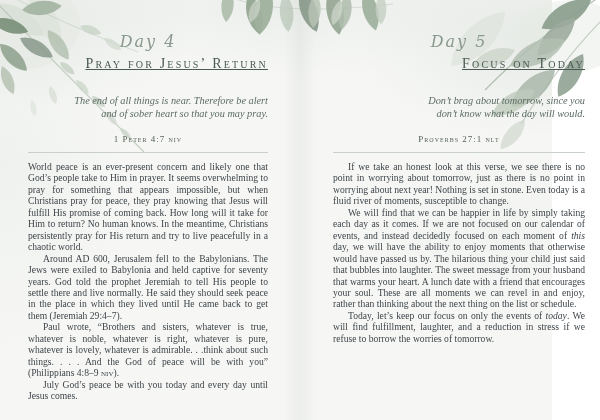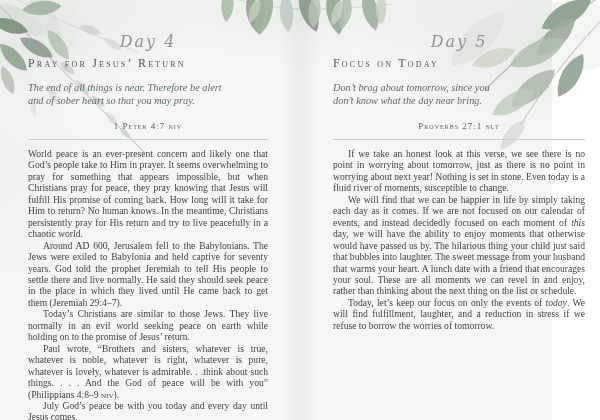--- a/index.html
+++ b/index.html
@@ -38,9 +38,9 @@
     font-size:16px; letter-spacing:2px; color:#8a998f;
   }
   .page-title {
-    margin-top:5px; text-align:left;
+    margin-top:5px; text-align:right;
     font-weight:400; font-variant:small-caps;
-    font-size:12px; letter-spacing:2.2px; color:#4b5a54;
+    font-size:14px; letter-spacing:2.2px; color:#4b5a54;text-decoration:underline;
   }
   .verse { margin-top:10px; text-align:left; font-style:italic;
     font-size:10.3px; line-height:13px; color:#5c6c64; }

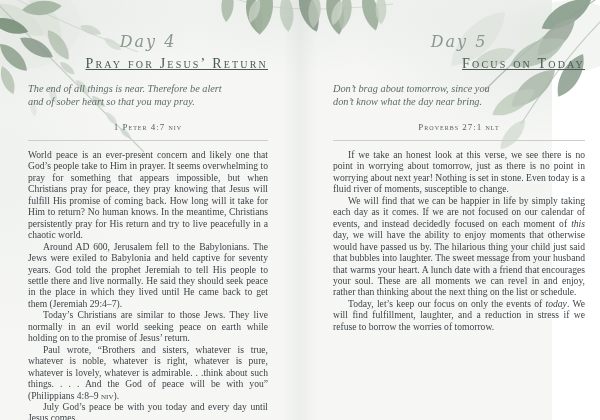--- a/index.html
+++ b/index.html
@@ -42,7 +42,7 @@
     font-weight:400; font-variant:small-caps;
     font-size:14px; letter-spacing:2.2px; color:#4b5a54;text-decoration:underline;
   }
-  .verse { margin-top:10px; text-align:left; font-style:italic;
+  .verse { margin-top:22px; text-align:right; font-style:italic;
     font-size:10.3px; line-height:13px; color:#5c6c64; }
   .reference { margin-top:14px; text-align:center;
     font-variant:small-caps; font-size:9px; letter-spacing:1px; color:#566158; }

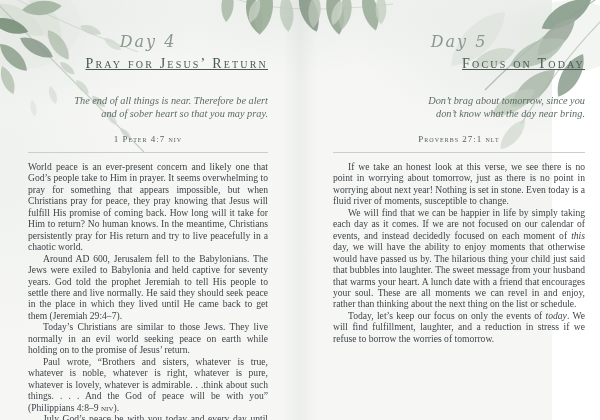--- a/index.html
+++ b/index.html
@@ -144,7 +144,7 @@
     <h1 class="page-title">Focus on Today</h1>
     <div class="verse">
       <div>Don’t brag about tomorrow, since you</div>
-      <div>don’t know what the day near bring.</div>
+      <div>don’t know what the day will would.</div>
     </div>
     <div class="reference">Proverbs 27:1 nlt</div>
     <div class="rule"></div>

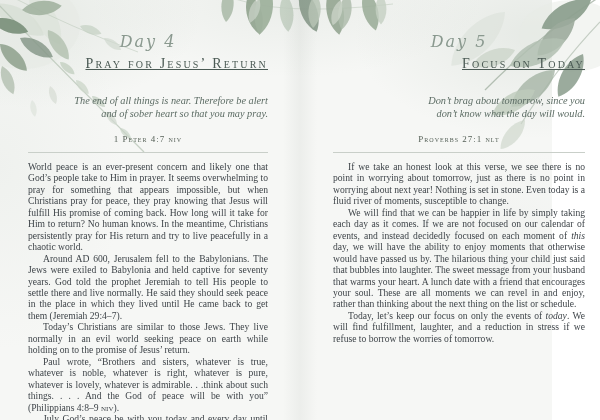--- a/index.html
+++ b/index.html
@@ -133,7 +133,6 @@
     <div class="body-text">
       <p class="para"><span>World peace is an ever-present concern and likely one that God’s people take to Him in prayer. It seems overwhelming to pray for something that appears impossible, but when Christians pray for peace, they pray knowing that Jesus will fulfill His promise of coming back. How long will it take for Him to return? No human knows. In the meantime, Christians persistently pray for His return and try to live peacefully in a chaotic world.</span></p>
       <p class="para indent"><span>Around AD 600, Jerusalem fell to the Babylonians. The Jews were exiled to Babylonia and held captive for seventy years. God told the prophet Jeremiah to tell His people to settle there and live normally. He said they should seek peace in the place in which they lived until He came back to get them (Jeremiah 29:4–7).</span></p>
-      <p class="para indent"><span>Today’s Christians are similar to those Jews. They live normally in an evil world seeking peace on earth while holding on to the promise of Jesus’ return.</span></p>
       <p class="para indent"><span>Paul wrote, “Brothers and sisters, whatever is true, whatever is noble, whatever is right, whatever is pure, whatever is lovely, whatever is admirable. . .think about such things. . . . And the God of peace will be with you” (Philippians 4:8–9 </span><span class="sc">niv</span><span>).</span></p>
       <p class="para indent"><span>July God’s peace be with you today and every day until Jesus comes.</span></p>
     </div>

